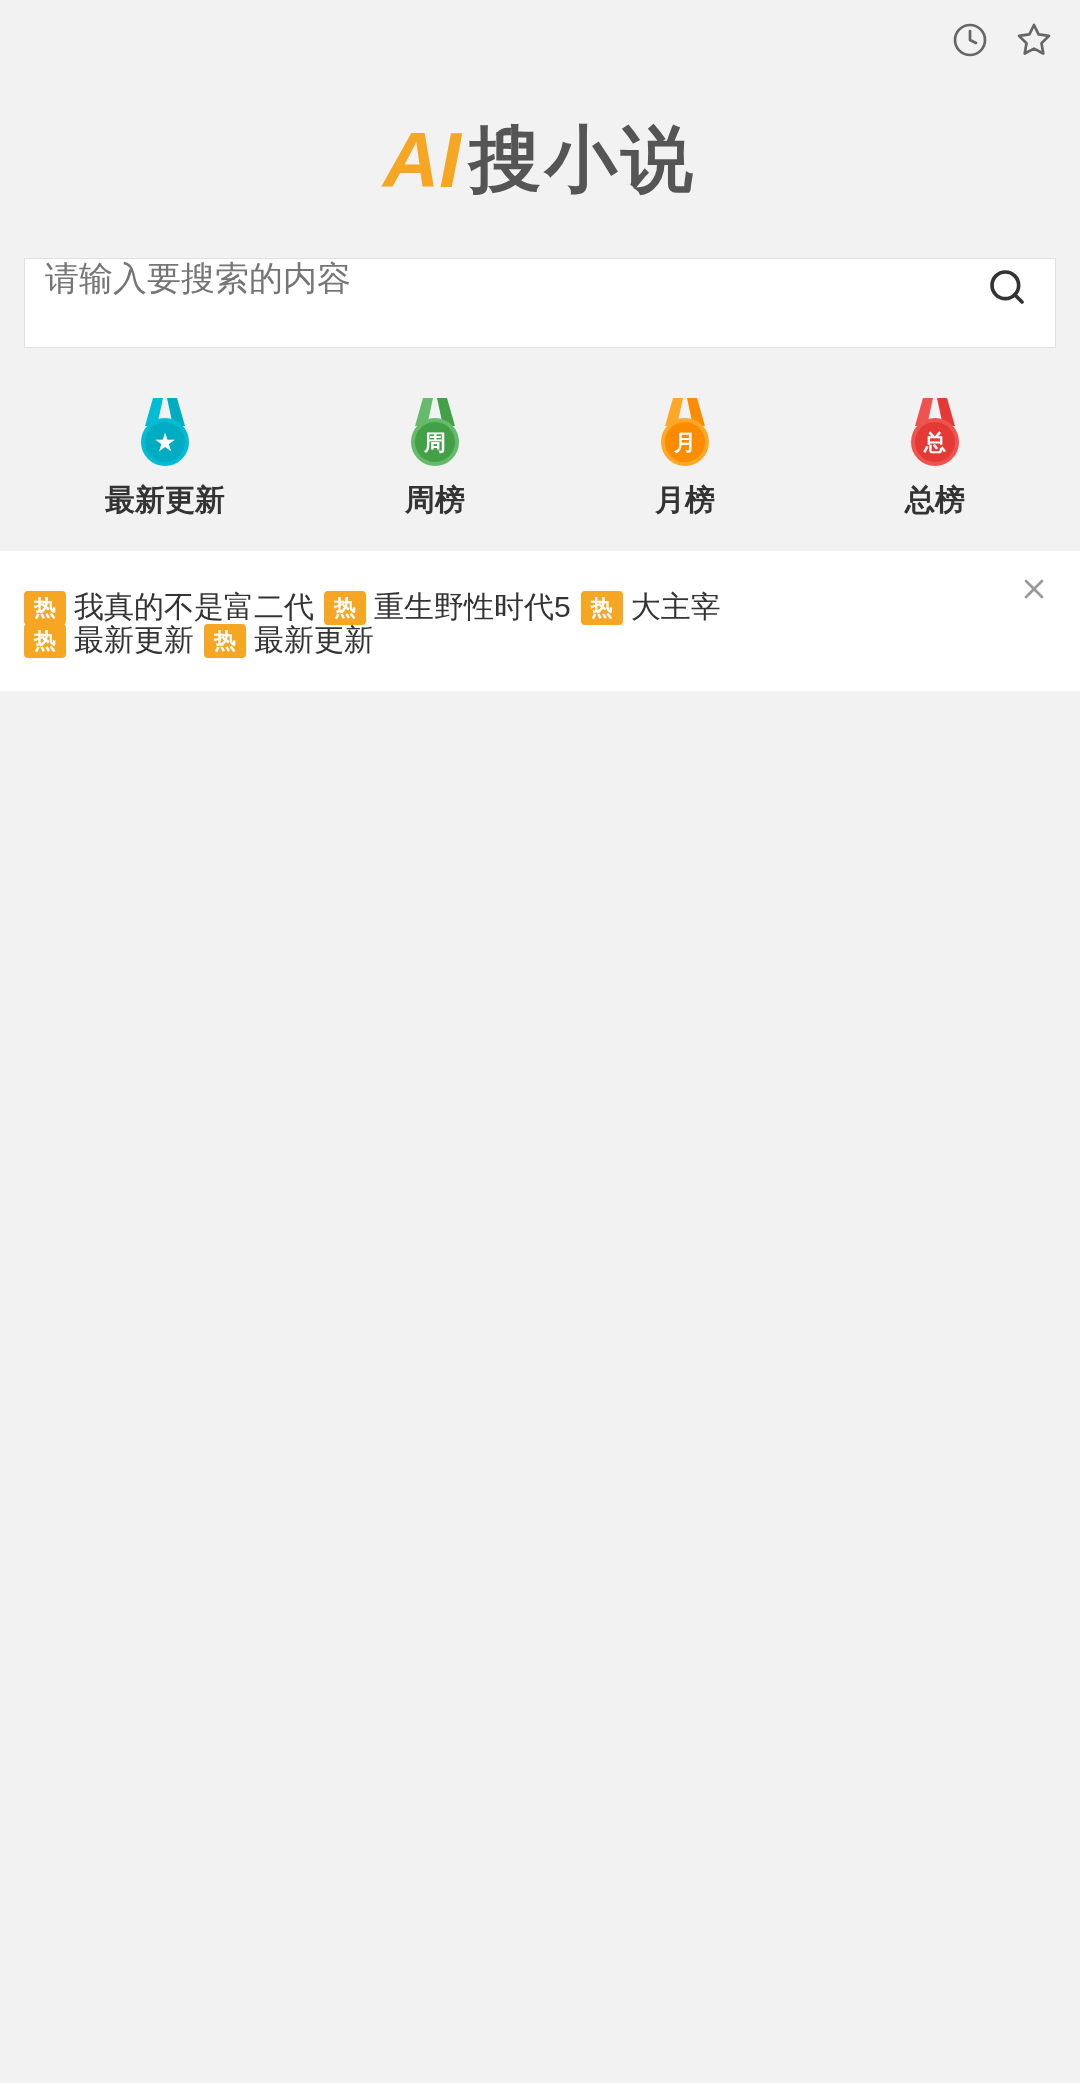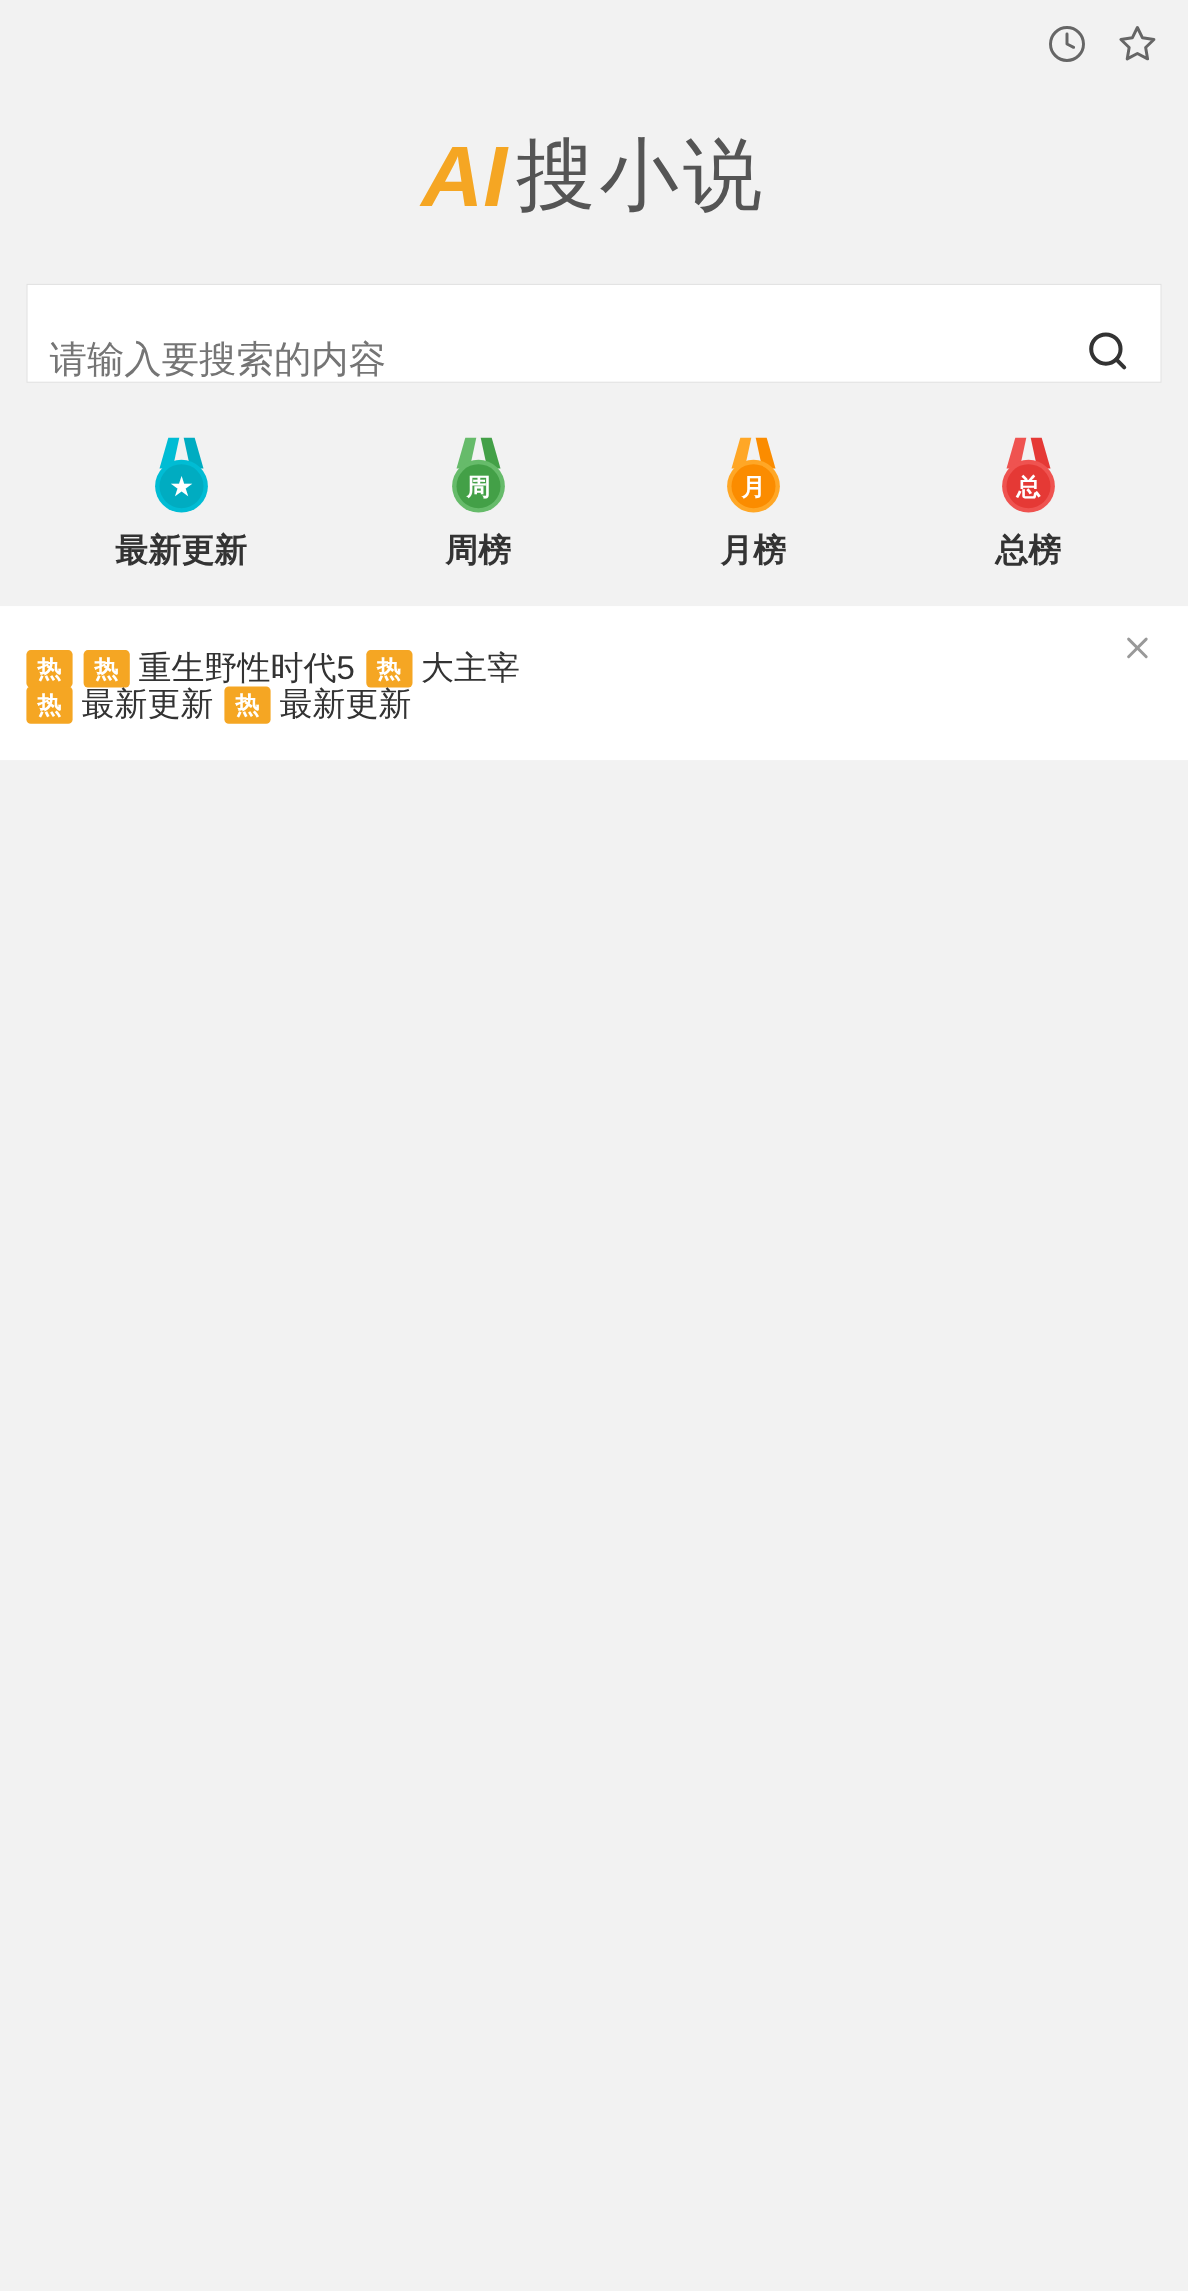--- a/index.html
+++ b/index.html
@@ -55,7 +55,7 @@
 
     .logo-text {
       font-size: 72px;
-      font-weight: normal;
+      font-weight: bold;
       color: #555555;
       letter-spacing: 4px;
     }

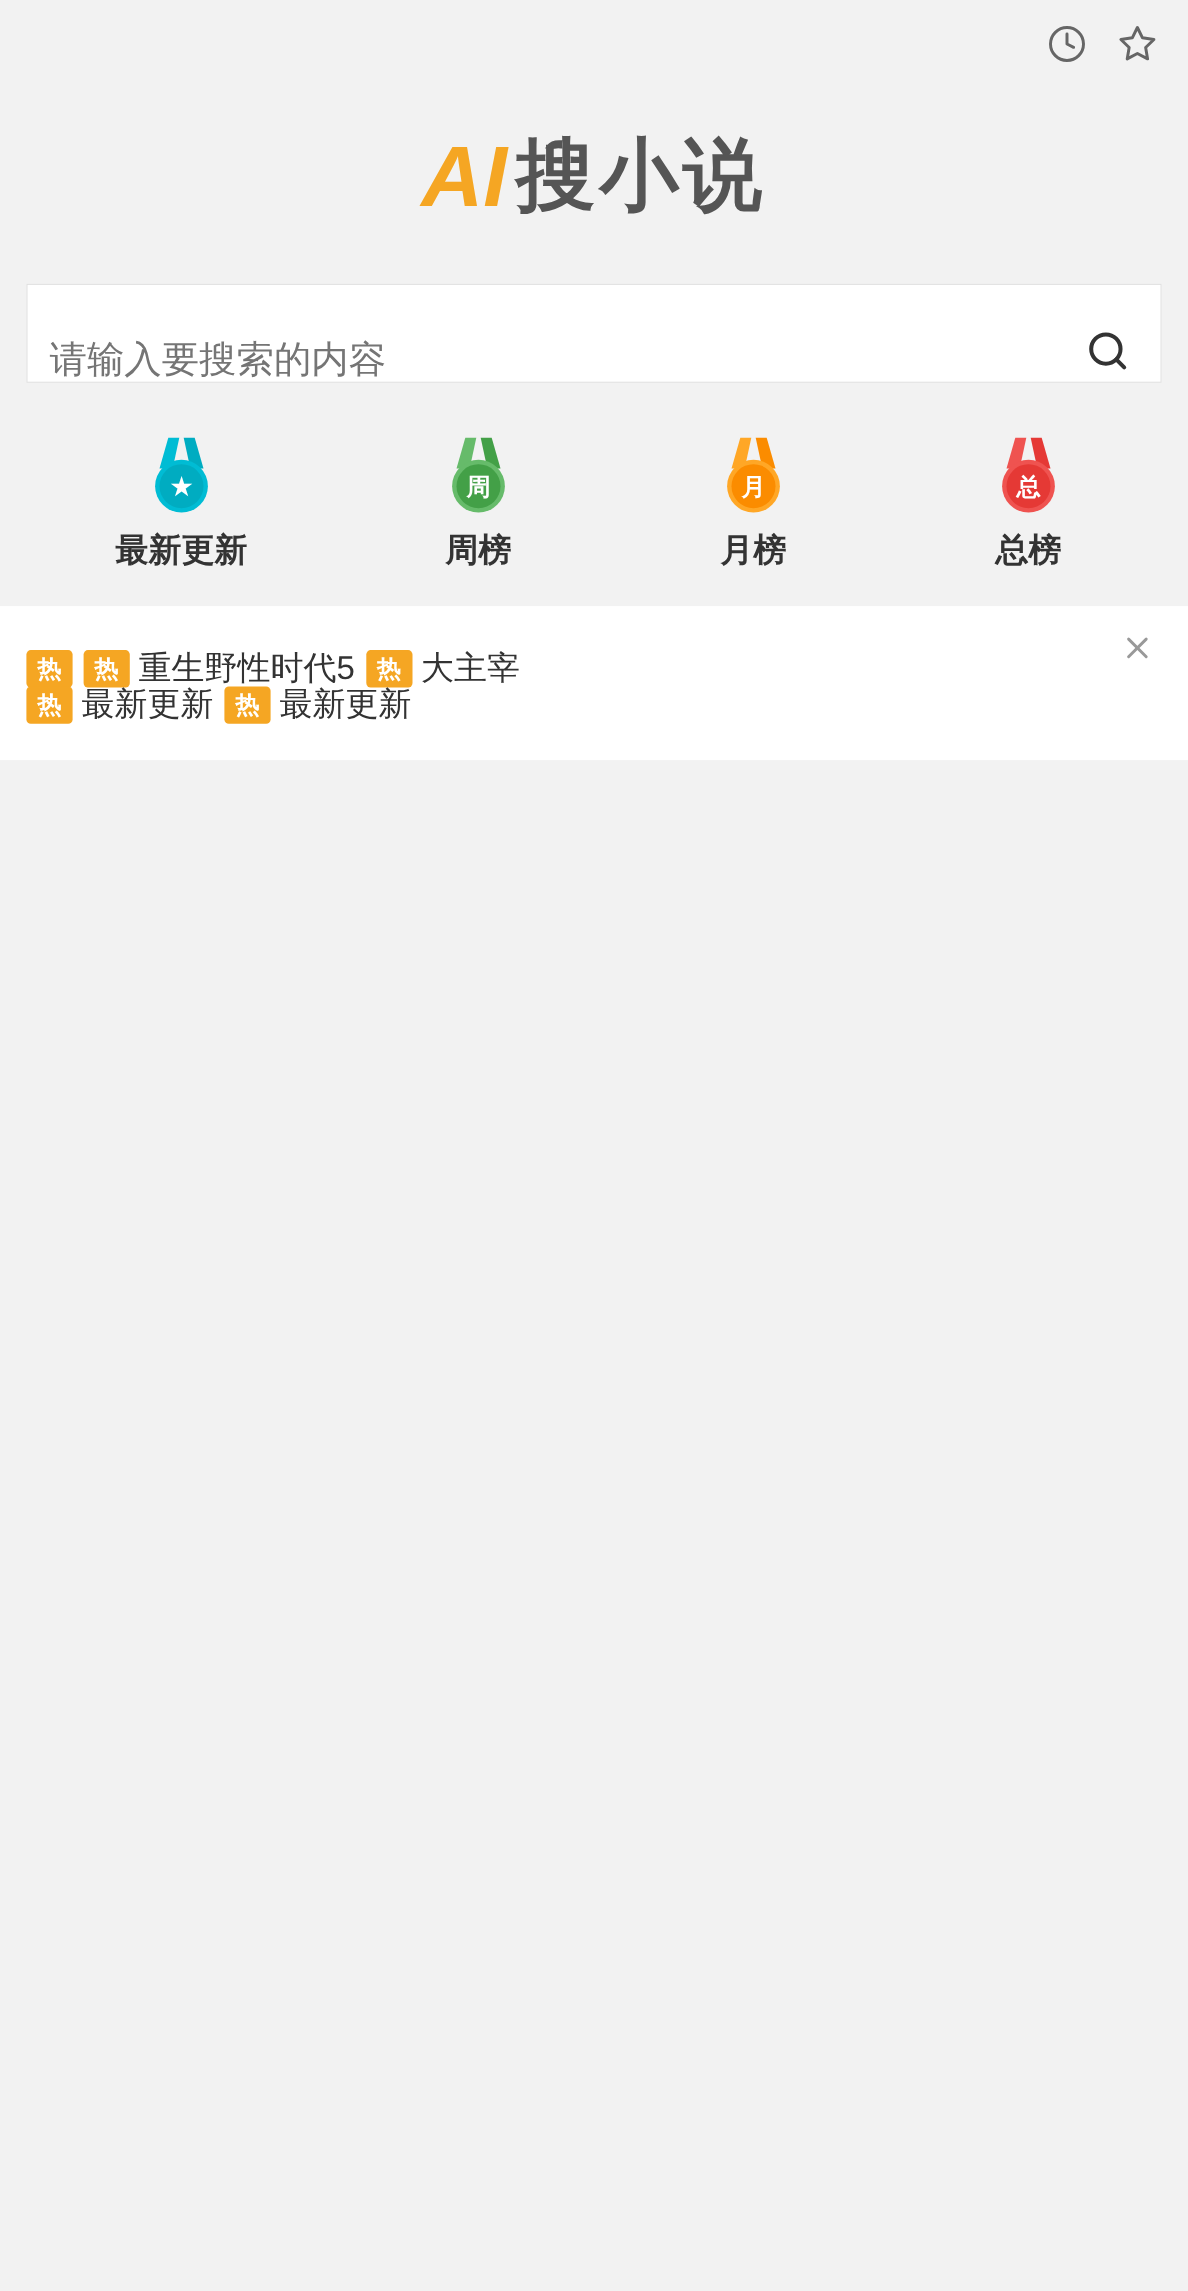--- a/index.html
+++ b/index.html
@@ -76,7 +76,7 @@
       border-radius: 0;
       border: 1px solid #e0e0e0;
       display: flex;
-      align-items: flex-end;
+      align-items: flex-start;
       padding: 0 20px;
       height: 90px;
     }

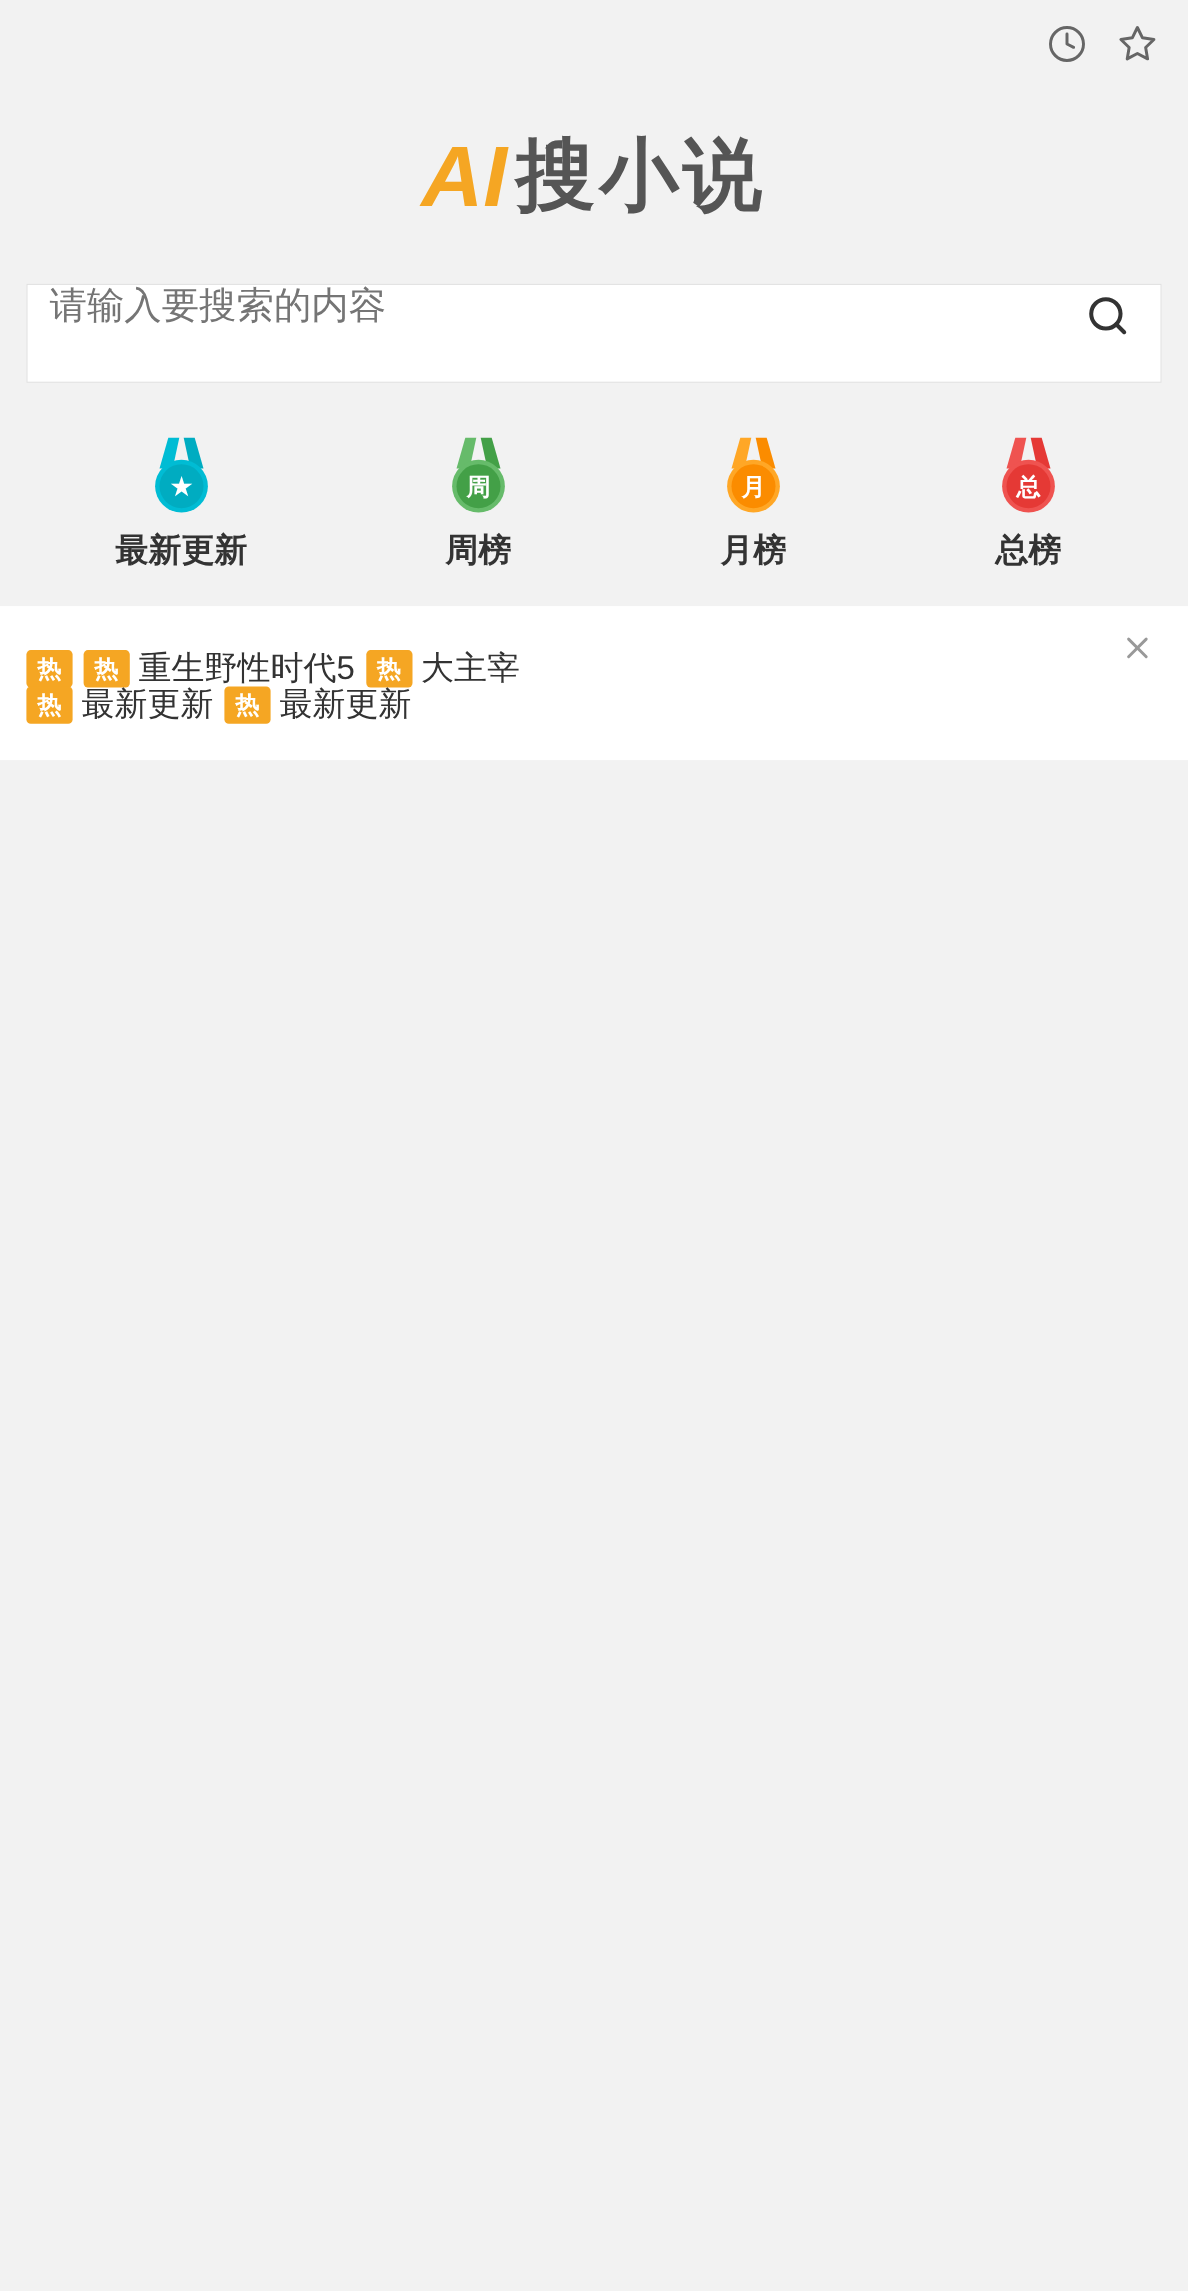--- a/index.html
+++ b/index.html
@@ -307,6 +307,7 @@
 
     <div class="hot-item">
       <span class="hot-badge">热</span>
+      <span class="hot-title">我真的不是富二代</span>
     </div>
     <div class="hot-item">
       <span class="hot-badge">热</span>

